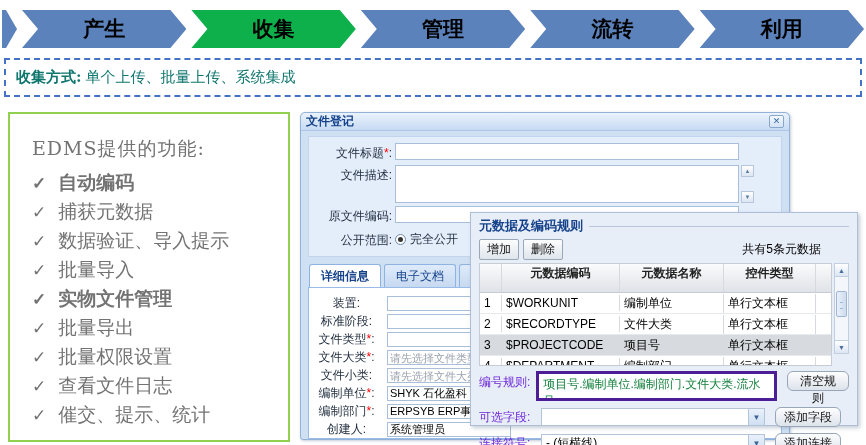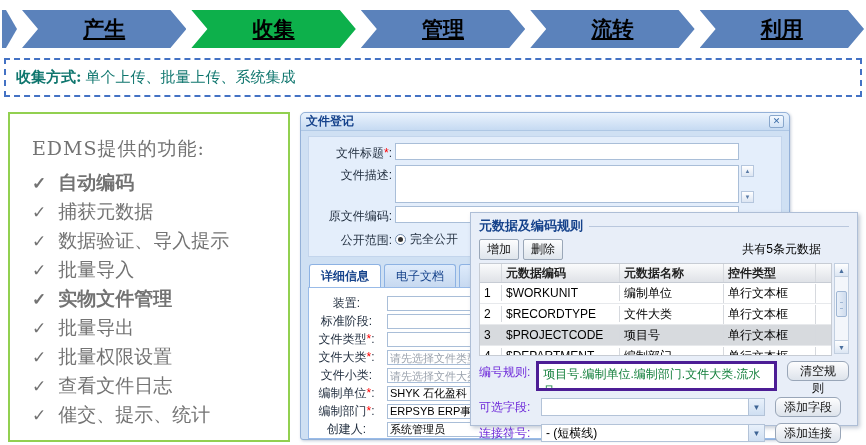--- a/index.html
+++ b/index.html
@@ -14,7 +14,7 @@
                clip-path:polygon(0 0, calc(100% - 11px) 0, 100% 50%, calc(100% - 11px) 100%, 0 100%); }
   .chev { flex:1; height:38px; background:#5b82bb; display:flex; align-items:center; justify-content:center;
           font-family:"DejaVu Serif","Liberation Serif",serif; font-weight:bold; font-size:21px; color:#000;
-          clip-path:polygon(0 0, calc(100% - 16px) 0, 100% 50%, calc(100% - 16px) 100%, 0 100%, 16px 50%);text-decoration:underline; }
+          clip-path:polygon(0 0, calc(100% - 16px) 0, 100% 50%, calc(100% - 16px) 100%, 0 100%, 16px 50%); }
   .chev.active { background:#0db04b; }
 
   

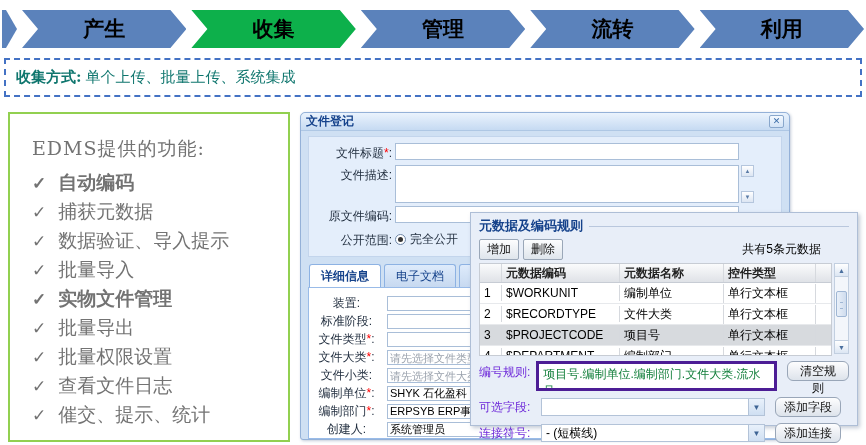--- a/index.html
+++ b/index.html
@@ -86,8 +86,8 @@
 
   .mtable { display:flex; margin-top:3px; }
   .tgrid { flex:1; }
-  .thead { display:flex; height:20px; background:linear-gradient(#fafbfc,#dfe2e7);
-           border:1px solid #c7ccd4; }
+  .thead { display:flex; height:30px; background:linear-gradient(#fafbfc,#dfe2e7);
+           border:1px solid #c7ccd4;text-align:center; }
   .th, .td { padding:1px 4px; border-right:1px solid #d6d9de; overflow:hidden; white-space:nowrap; }
   .th { color:#222; font-weight:600; font-size:12px; }
   .c0 { width:22px; } .c1 { width:118px; } .c2 { width:104px; } .c3 { width:92px; } .c4 { flex:1; border-right:none; }

